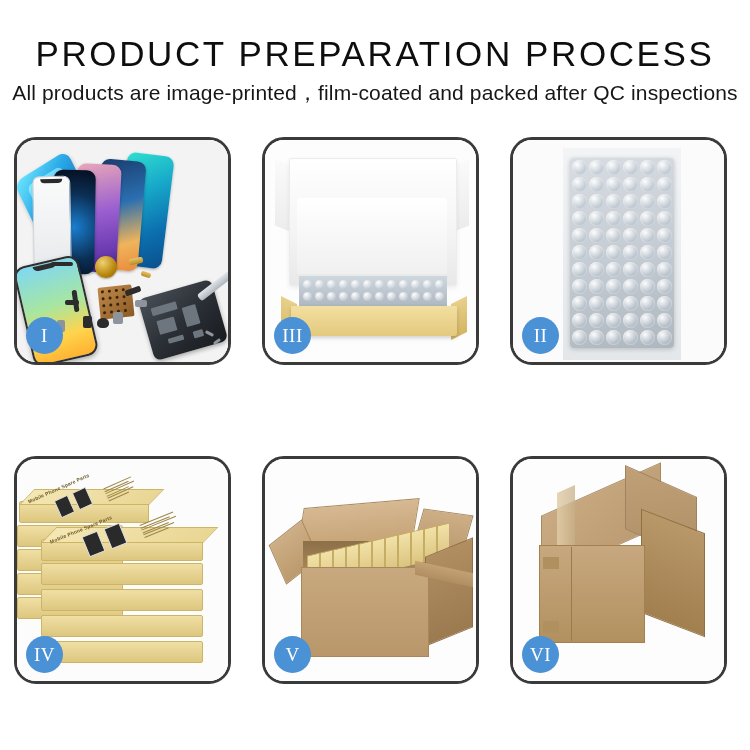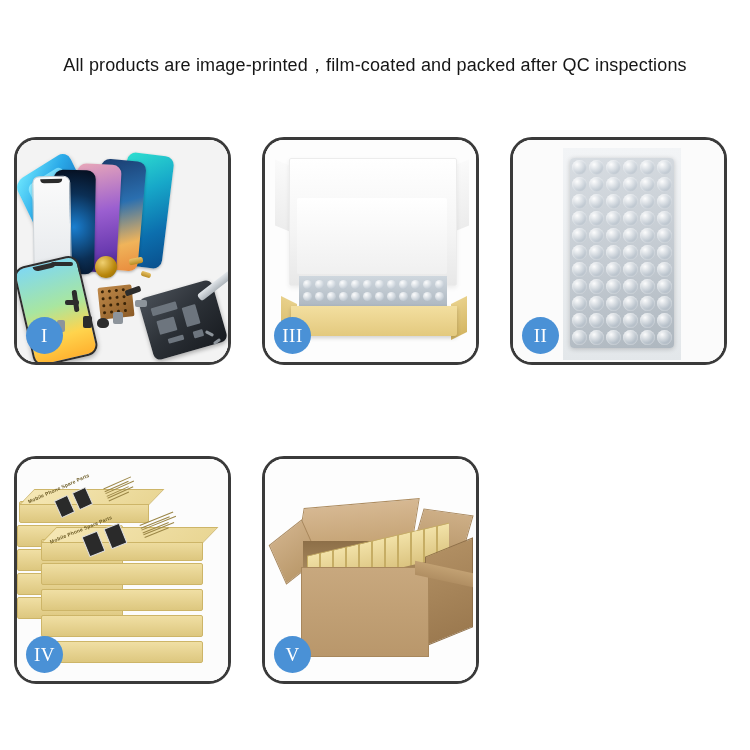--- a/index.html
+++ b/index.html
@@ -206,6 +206,7 @@
 <div class="page">
 
   <div class="header">
+    <div class="title">PRODUCT PREPARATION PROCESS</div>
     <div class="subtitle">All products are image-printed，film-coated and packed after QC inspections</div>
   </div>
 

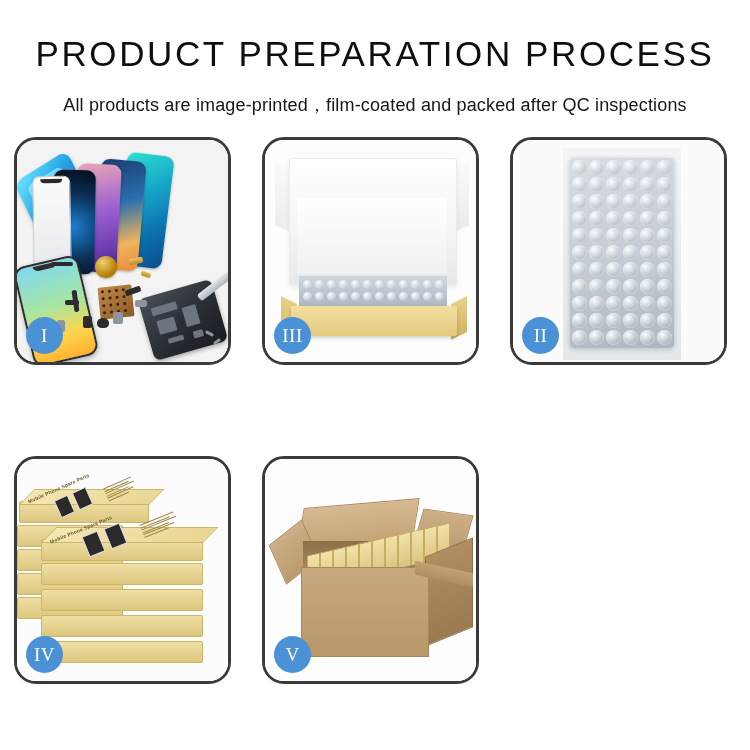--- a/index.html
+++ b/index.html
@@ -21,8 +21,8 @@
     white-space:nowrap;
   }
   .subtitle{
-    margin-top:21px;
-    font-size:18px;line-height:20px;
+    margin-top:9px;
+    font-size:21px;line-height:20px;
     letter-spacing:.15px;
     color:#161616;font-weight:400;
     white-space:nowrap;

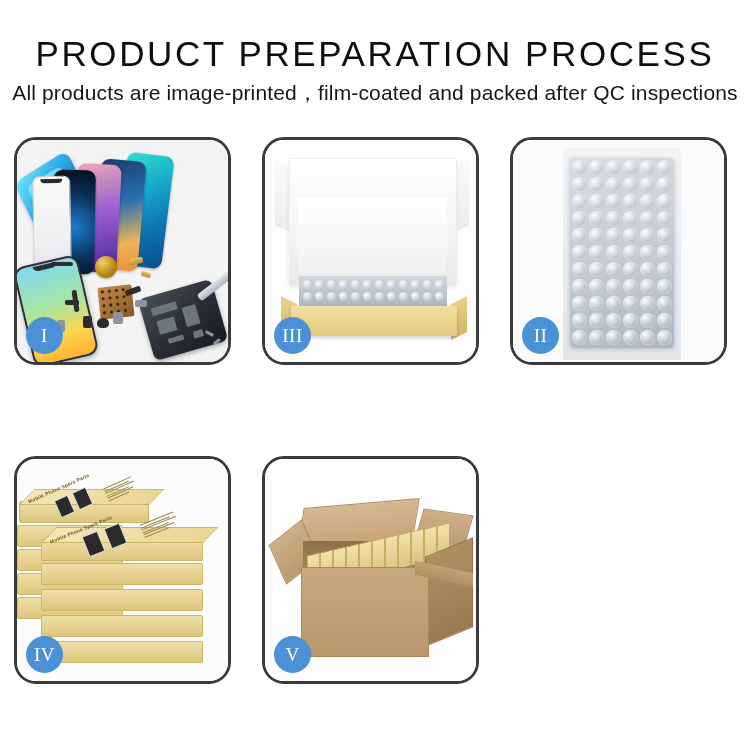--- a/index.html
+++ b/index.html
@@ -461,6 +461,20 @@
       <div class="badge">V</div>
     </div>
 
+    <div class="panel">
+      <div class="scene">
+        <div class="b6-bg"></div>
+        <div class="c6-top"></div>
+        <div class="c6-top2"></div>
+        <div class="c6-tape"></div>
+        <div class="c6-side"></div>
+        <div class="c6-front"></div>
+        <div class="c6-seam"></div>
+        <div class="c6-tab" style="left:30px;top:98px;width:16px;height:12px"></div>
+        <div class="c6-tab" style="left:30px;top:162px;width:16px;height:12px"></div>
+      </div>
+      <div class="badge">VI</div>
+    </div>
 
   </div>
 </div>

